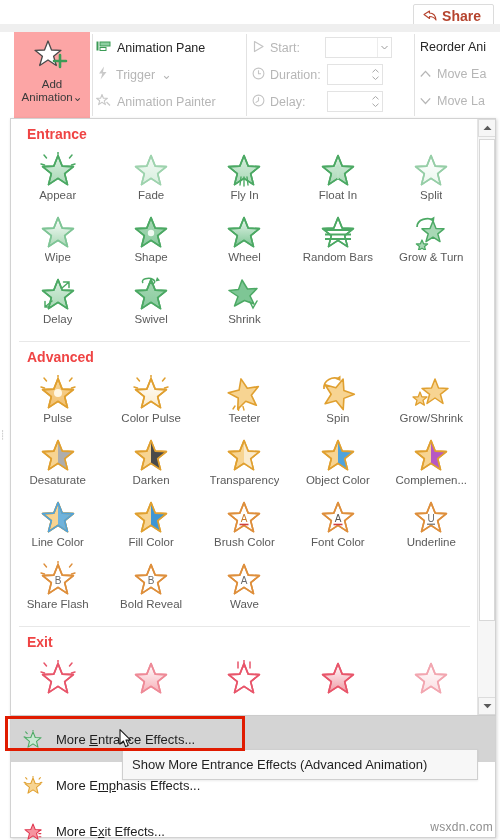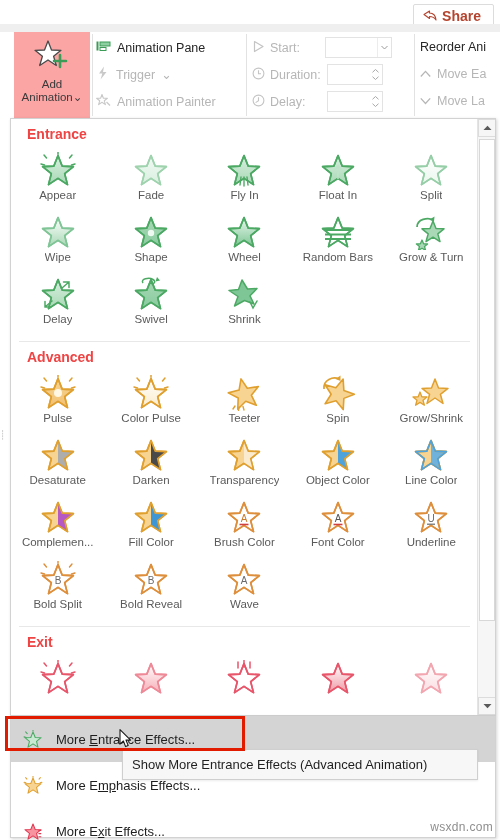--- a/index.html
+++ b/index.html
@@ -578,6 +578,17 @@
         <div class="cell">
           <span class="cell-ico"><svg width="38" height="36" viewBox="0 0 38 36">
     <path d="M19 3.6 L23.2 14.1 L34.4 14.6 L25.7 21.7 L28.5 32.6 L19 26.4 L9.5 32.6 L12.3 21.7 L3.6 14.6 L14.8 14.1 Z" fill="#F7D492" stroke="#E0A030" stroke-width="1.6" stroke-linejoin="round"></path>
+    <clipPath id="cm11">
+                <rect x="19" y="0" width="20" height="38"></rect>
+              </clipPath>
+      <path d="M19 3.6 L23.2 14.1 L34.4 14.6 L25.7 21.7 L28.5 32.6 L19 26.4 L9.5 32.6 L12.3 21.7 L3.6 14.6 L14.8 14.1 Z" fill="#B659C4" clip-path="url(#cm11)"></path>
+    <path d="M19 3.6 L23.2 14.1 L34.4 14.6 L25.7 21.7 L28.5 32.6 L19 26.4 L9.5 32.6 L12.3 21.7 L3.6 14.6 L14.8 14.1 Z" fill="none" stroke="#E0A030" stroke-width="1.6" stroke-linejoin="round"></path>
+    </svg></span>
+          <span class="cell-lbl">Complemen...</span>
+        </div>
+        <div class="cell">
+          <span class="cell-ico"><svg width="38" height="36" viewBox="0 0 38 36">
+    <path d="M19 3.6 L23.2 14.1 L34.4 14.6 L25.7 21.7 L28.5 32.6 L19 26.4 L9.5 32.6 L12.3 21.7 L3.6 14.6 L14.8 14.1 Z" fill="#F7D492" stroke="#E0A030" stroke-width="1.6" stroke-linejoin="round"></path>
     <clipPath id="cm12">
                 <rect x="19" y="0" width="20" height="38"></rect>
               </clipPath>
@@ -586,17 +597,6 @@
     <path d="M19 3.6 L23.2 14.1 L34.4 14.6 L25.7 21.7 L28.5 32.6 L19 26.4 L9.5 32.6 L12.3 21.7 L3.6 14.6 L14.8 14.1 Z" fill="none" stroke="#4FA3DC" stroke-width="1.6" stroke-linejoin="round" stroke-dasharray="0"></path>
             </svg></span>
           <span class="cell-lbl">Line Color</span>
-        </div>
-        <div class="cell">
-          <span class="cell-ico"><svg width="38" height="36" viewBox="0 0 38 36">
-    <path d="M19 3.6 L23.2 14.1 L34.4 14.6 L25.7 21.7 L28.5 32.6 L19 26.4 L9.5 32.6 L12.3 21.7 L3.6 14.6 L14.8 14.1 Z" fill="#F7D492" stroke="#E0A030" stroke-width="1.6" stroke-linejoin="round"></path>
-    <clipPath id="cm11">
-                <rect x="19" y="0" width="20" height="38"></rect>
-              </clipPath>
-      <path d="M19 3.6 L23.2 14.1 L34.4 14.6 L25.7 21.7 L28.5 32.6 L19 26.4 L9.5 32.6 L12.3 21.7 L3.6 14.6 L14.8 14.1 Z" fill="#B659C4" clip-path="url(#cm11)"></path>
-    <path d="M19 3.6 L23.2 14.1 L34.4 14.6 L25.7 21.7 L28.5 32.6 L19 26.4 L9.5 32.6 L12.3 21.7 L3.6 14.6 L14.8 14.1 Z" fill="none" stroke="#E0A030" stroke-width="1.6" stroke-linejoin="round"></path>
-    </svg></span>
-          <span class="cell-lbl">Complemen...</span>
         </div>
         <div class="cell">
           <span class="cell-ico"><svg width="38" height="36" viewBox="0 0 38 36">

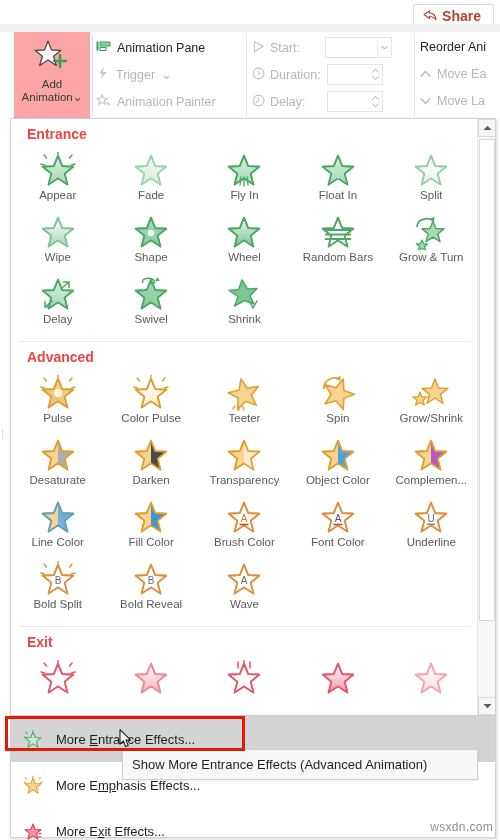--- a/index.html
+++ b/index.html
@@ -651,7 +651,7 @@
   <path d="M5.5 13 L2 12" stroke="#DE8F3C" stroke-width="1.4" stroke-linecap="round"></path>
   <path d="M32.5 13 L36 12" stroke="#DE8F3C" stroke-width="1.4" stroke-linecap="round"></path>
             </svg></span>
-          <span class="cell-lbl">Bold Split</span>
+          <span class="cell-lbl">Share Flash</span>
         </div>
         <div class="cell">
           <span class="cell-ico"><svg width="38" height="36" viewBox="0 0 38 36">

